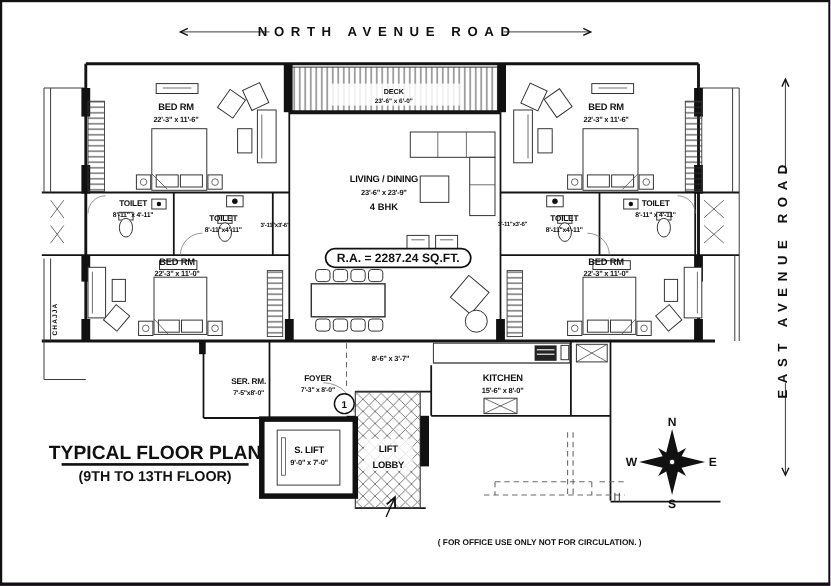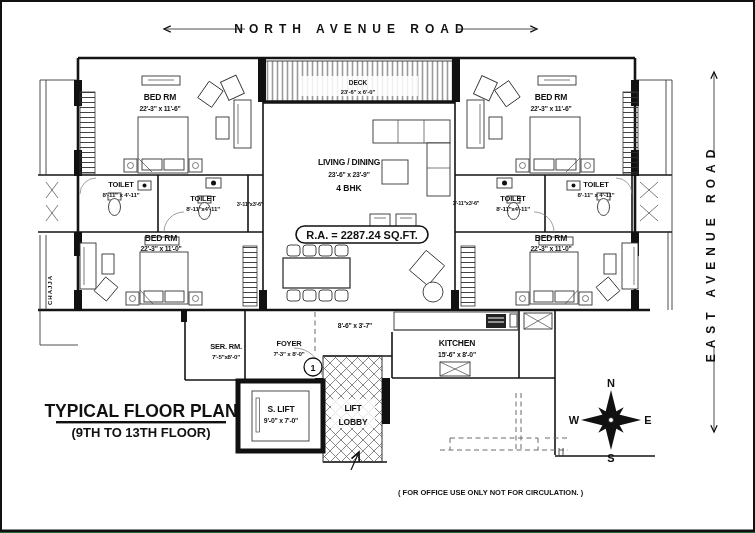--- a/index.html
+++ b/index.html
@@ -3,7 +3,7 @@
 <meta charset="utf-8">
 <style>
   html,body{margin:0;padding:0;background:#e8e8e8;}
-  .frame{width:755px;height:533px;background:#22c55e;position:relative;margin:0 auto;
+  .frame{width:755px;height:533px;background:#d946ef;position:relative;margin:0 auto;
          font-family:"Liberation Sans",sans-serif;}
   svg{display:block;}
   text{fill:#111;}

